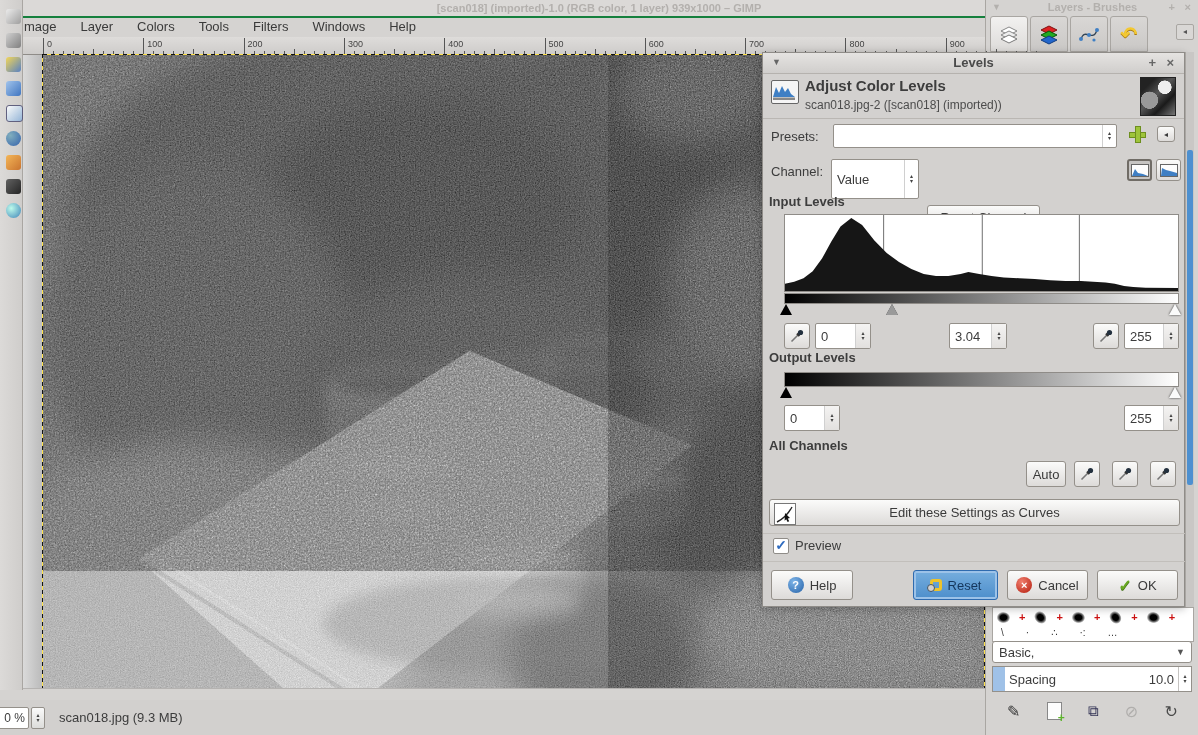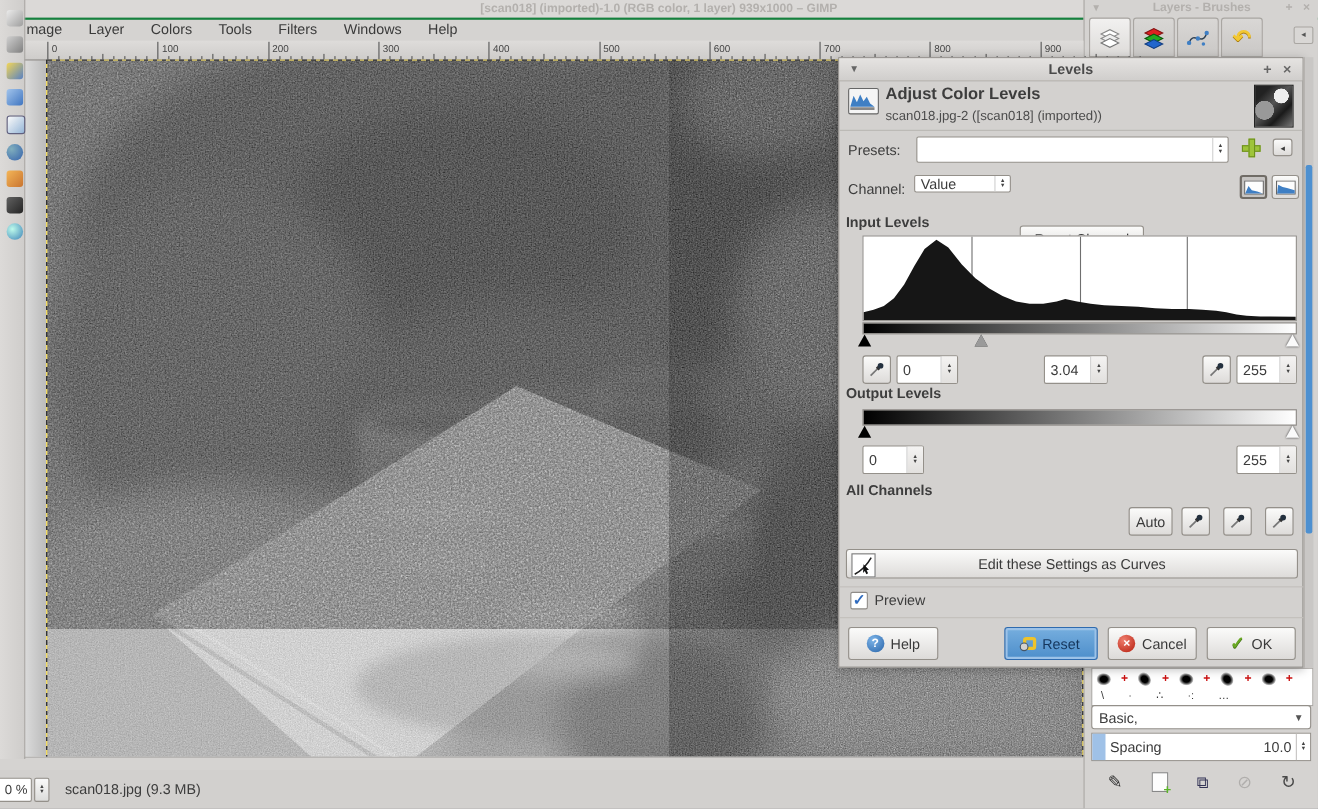--- a/index.html
+++ b/index.html
@@ -108,7 +108,7 @@
   #lv-add-preset .pv{left:6px;top:0;width:6px;height:17px;}
   #lv-preset-menu-btn{position:absolute;left:394px;top:73px;width:18px;height:16px;font-size:8px;}
   #lv-channel-label{left:8px;top:111px;}
-  #lv-channel-combo{left:68px;top:106px;width:88px;height:16px;position:absolute;}
+  #lv-channel-combo{left:68px;top:106px;width:88px;height:40px;position:absolute;}
   #lv-reset-channel{position:absolute;left:164px;top:124px;width:113px;height:24px;margin-top:28px;}
   .hist-toggle{position:absolute;width:25px;height:22px;top:106px;}
   .hist-toggle.selected{background:#c6c4c2;border:2px solid #706c66;}

